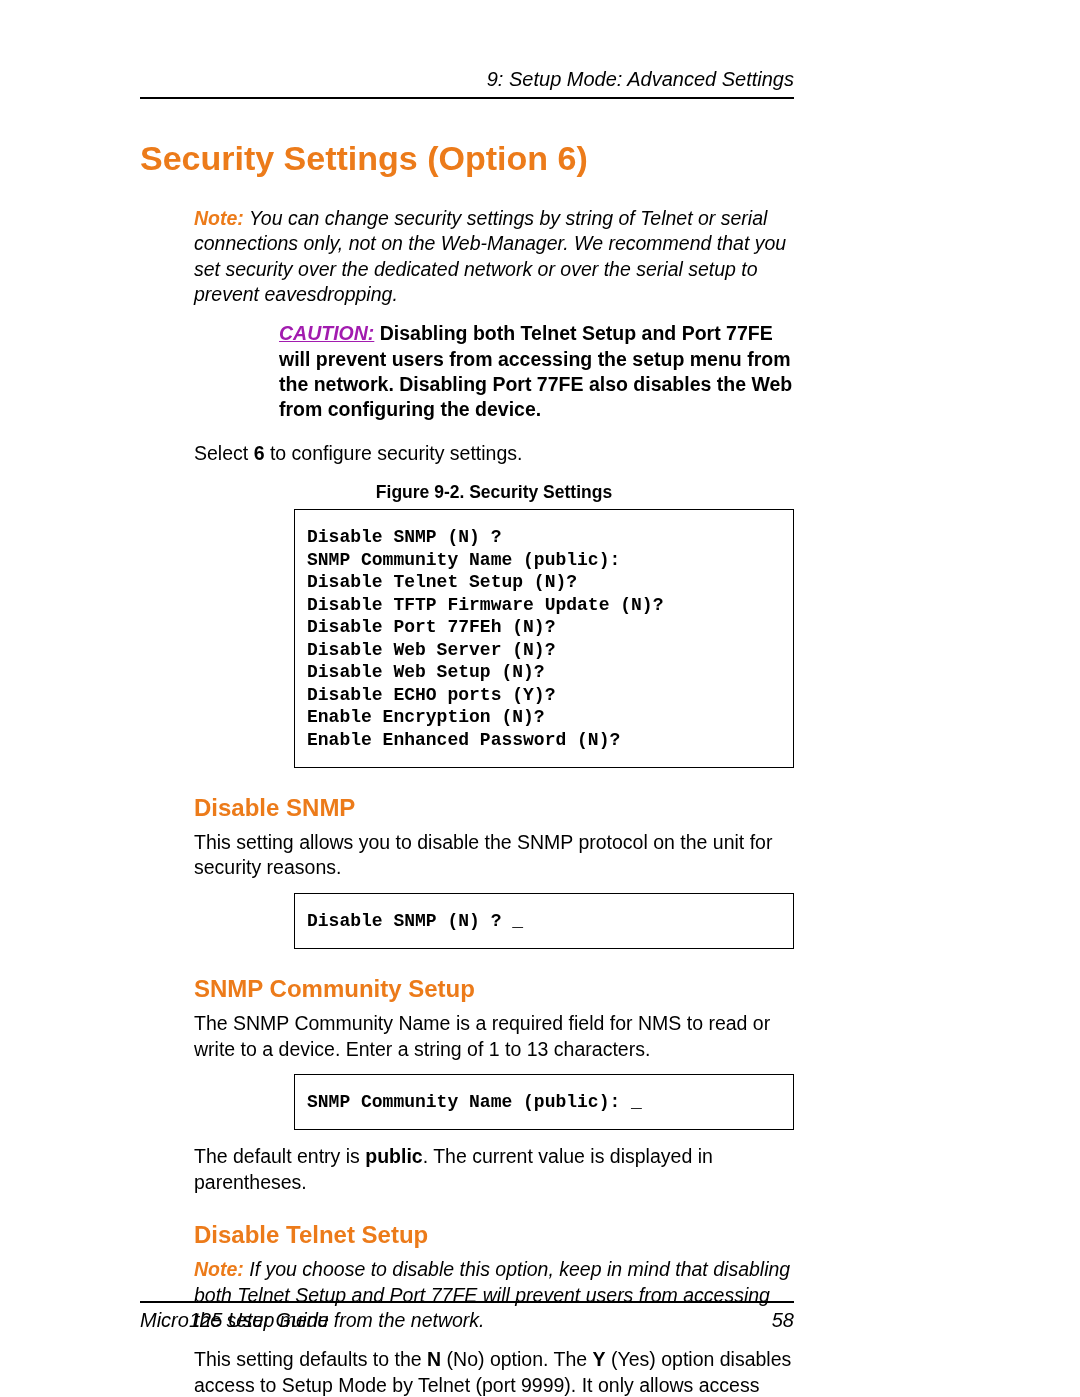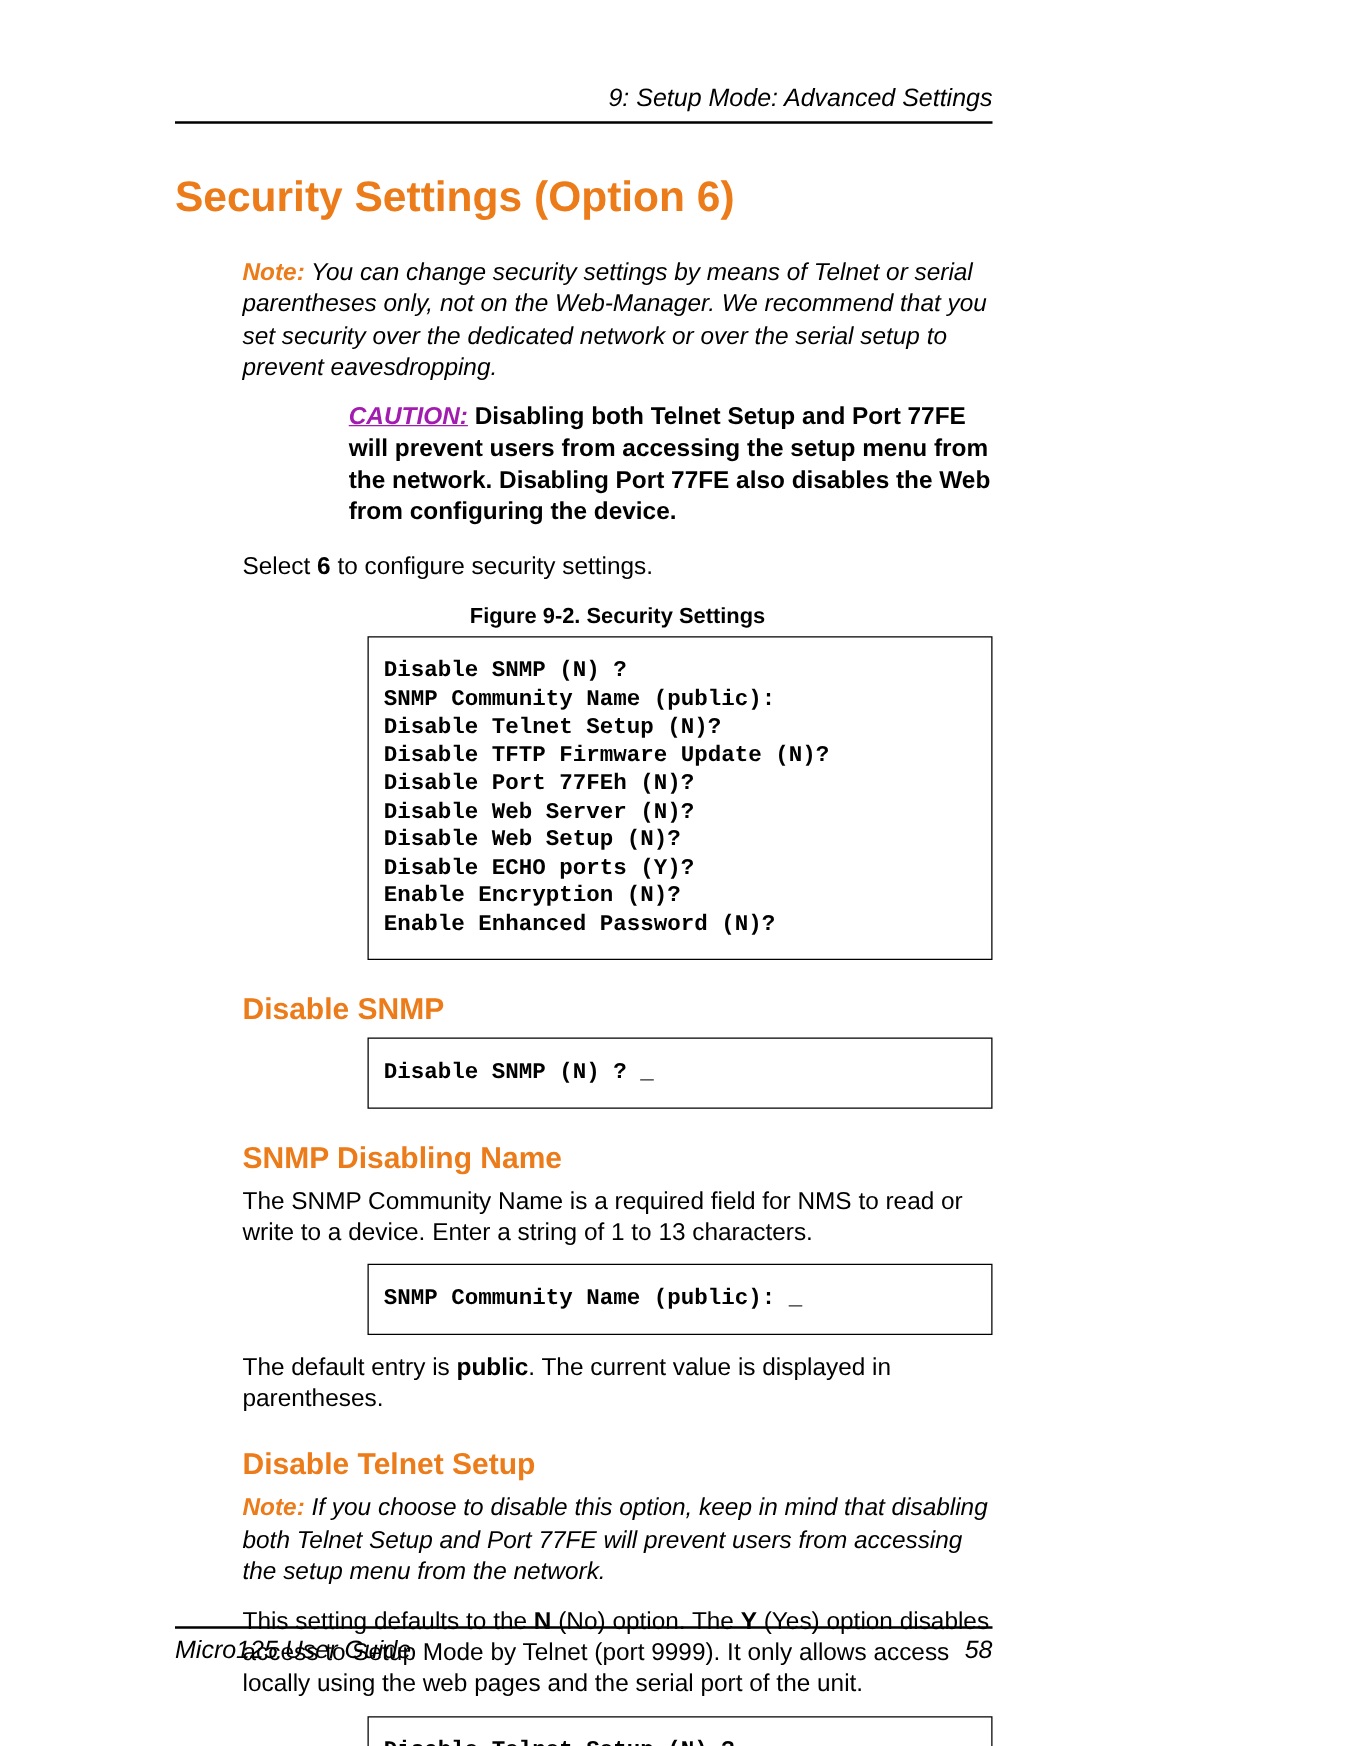--- a/index.html
+++ b/index.html
@@ -129,7 +129,7 @@
   <div class="content-indent">
 
     <div class="note-block">
-      <span class="note-label">Note:</span><span class="note-body"> You can change security settings by means of Telnet or serial parentheses only, not on the Web-Manager. We recommend that you set security over the dedicated network or over the serial setup to prevent eavesdropping.</span>
+      <span class="note-label">Note:</span><span class="note-body"> You can change security settings by string of Telnet or serial connections only, not on the Web-Manager. We recommend that you set security over the dedicated network or over the serial setup to prevent eavesdropping.</span>
     </div>
 
     <div class="caution-block">

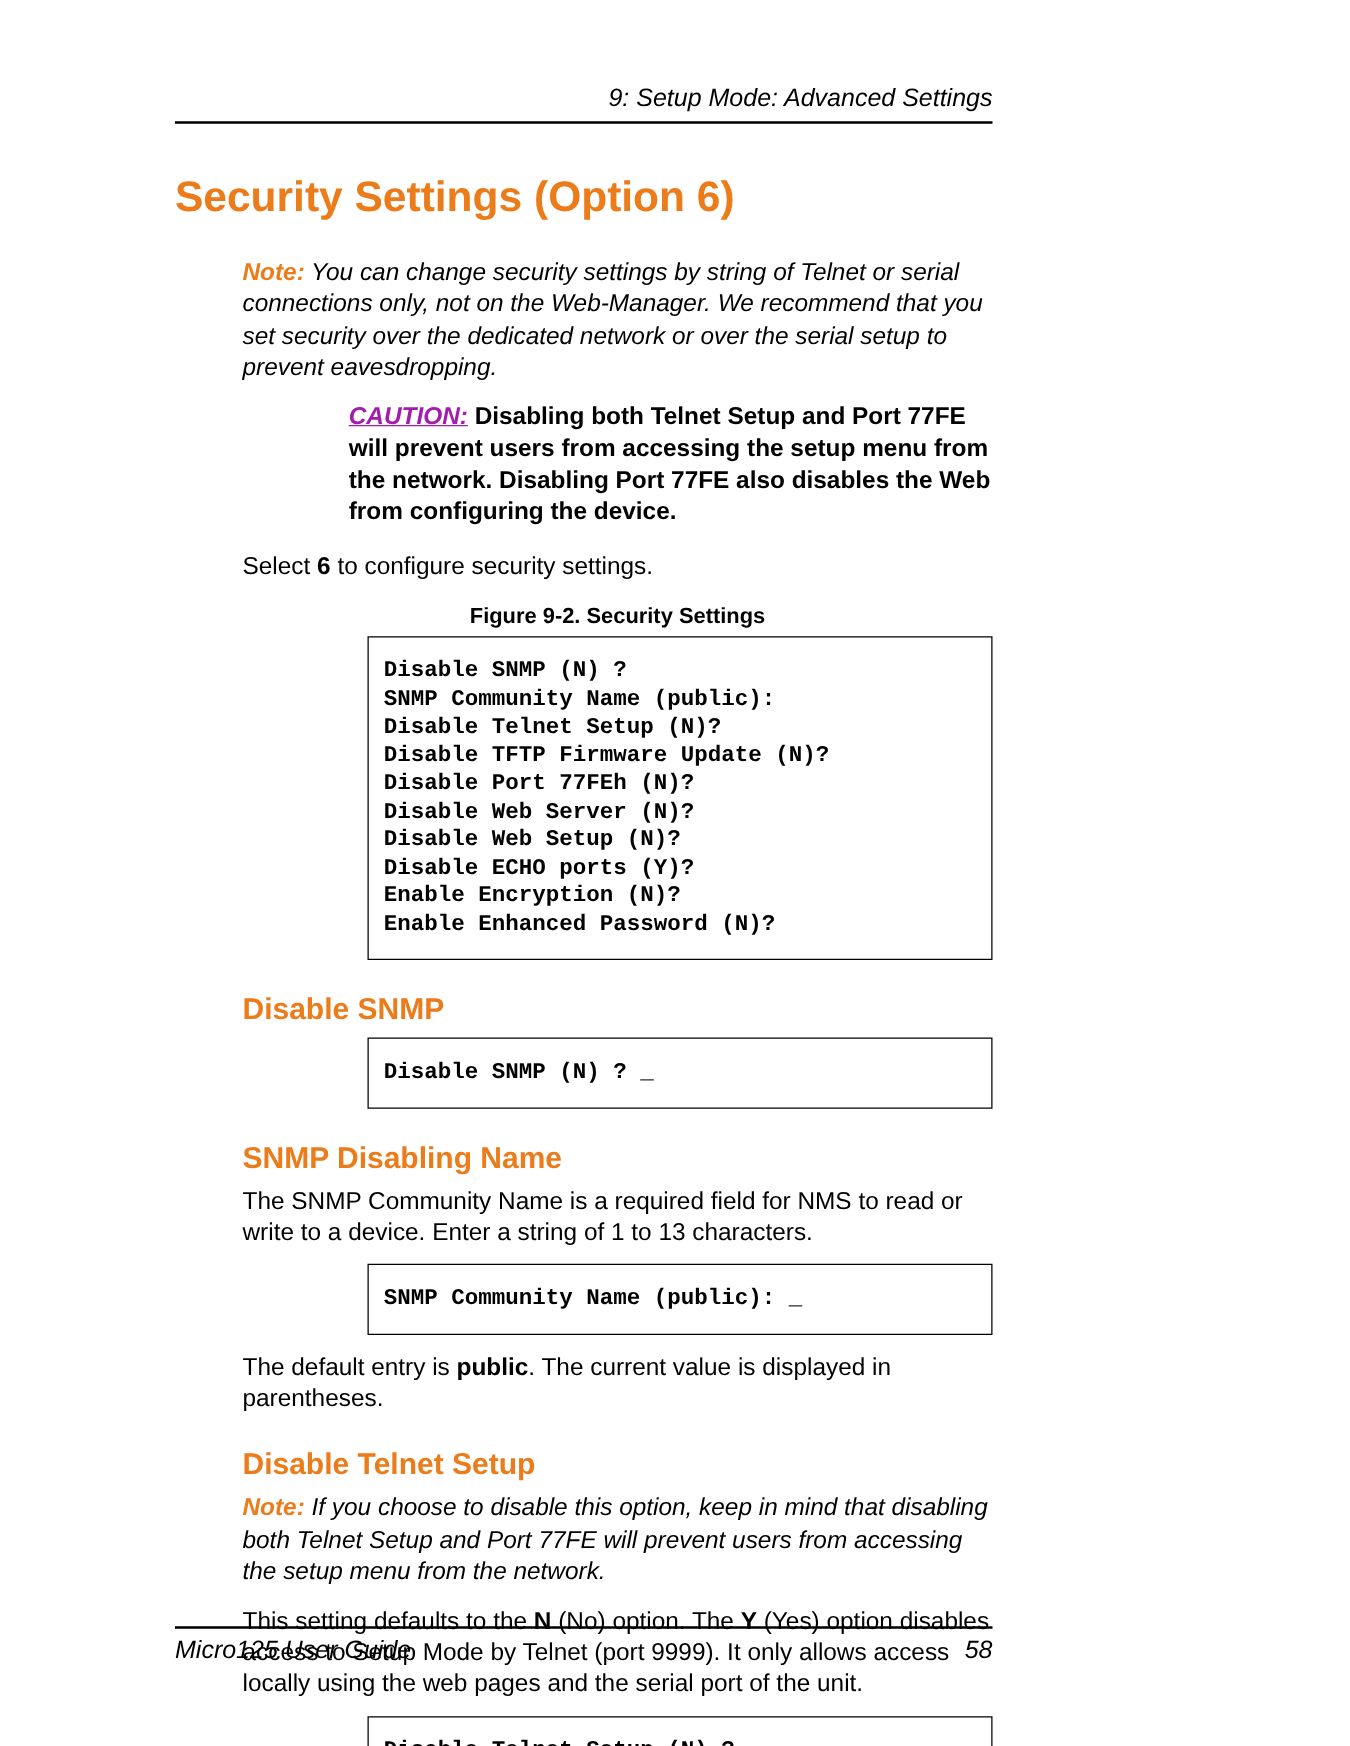--- a/index.html
+++ b/index.html
@@ -154,6 +154,7 @@
 Enable Enhanced Password (N)?</div>
 
     <h2 class="orange-h2">Disable SNMP</h2>
+    <div class="body-text">This setting allows you to disable the SNMP protocol on the unit for security reasons.</div>
     <div class="code-box">Disable SNMP (N) ? _</div>
 
     <h2 class="orange-h2">SNMP Disabling Name</h2>

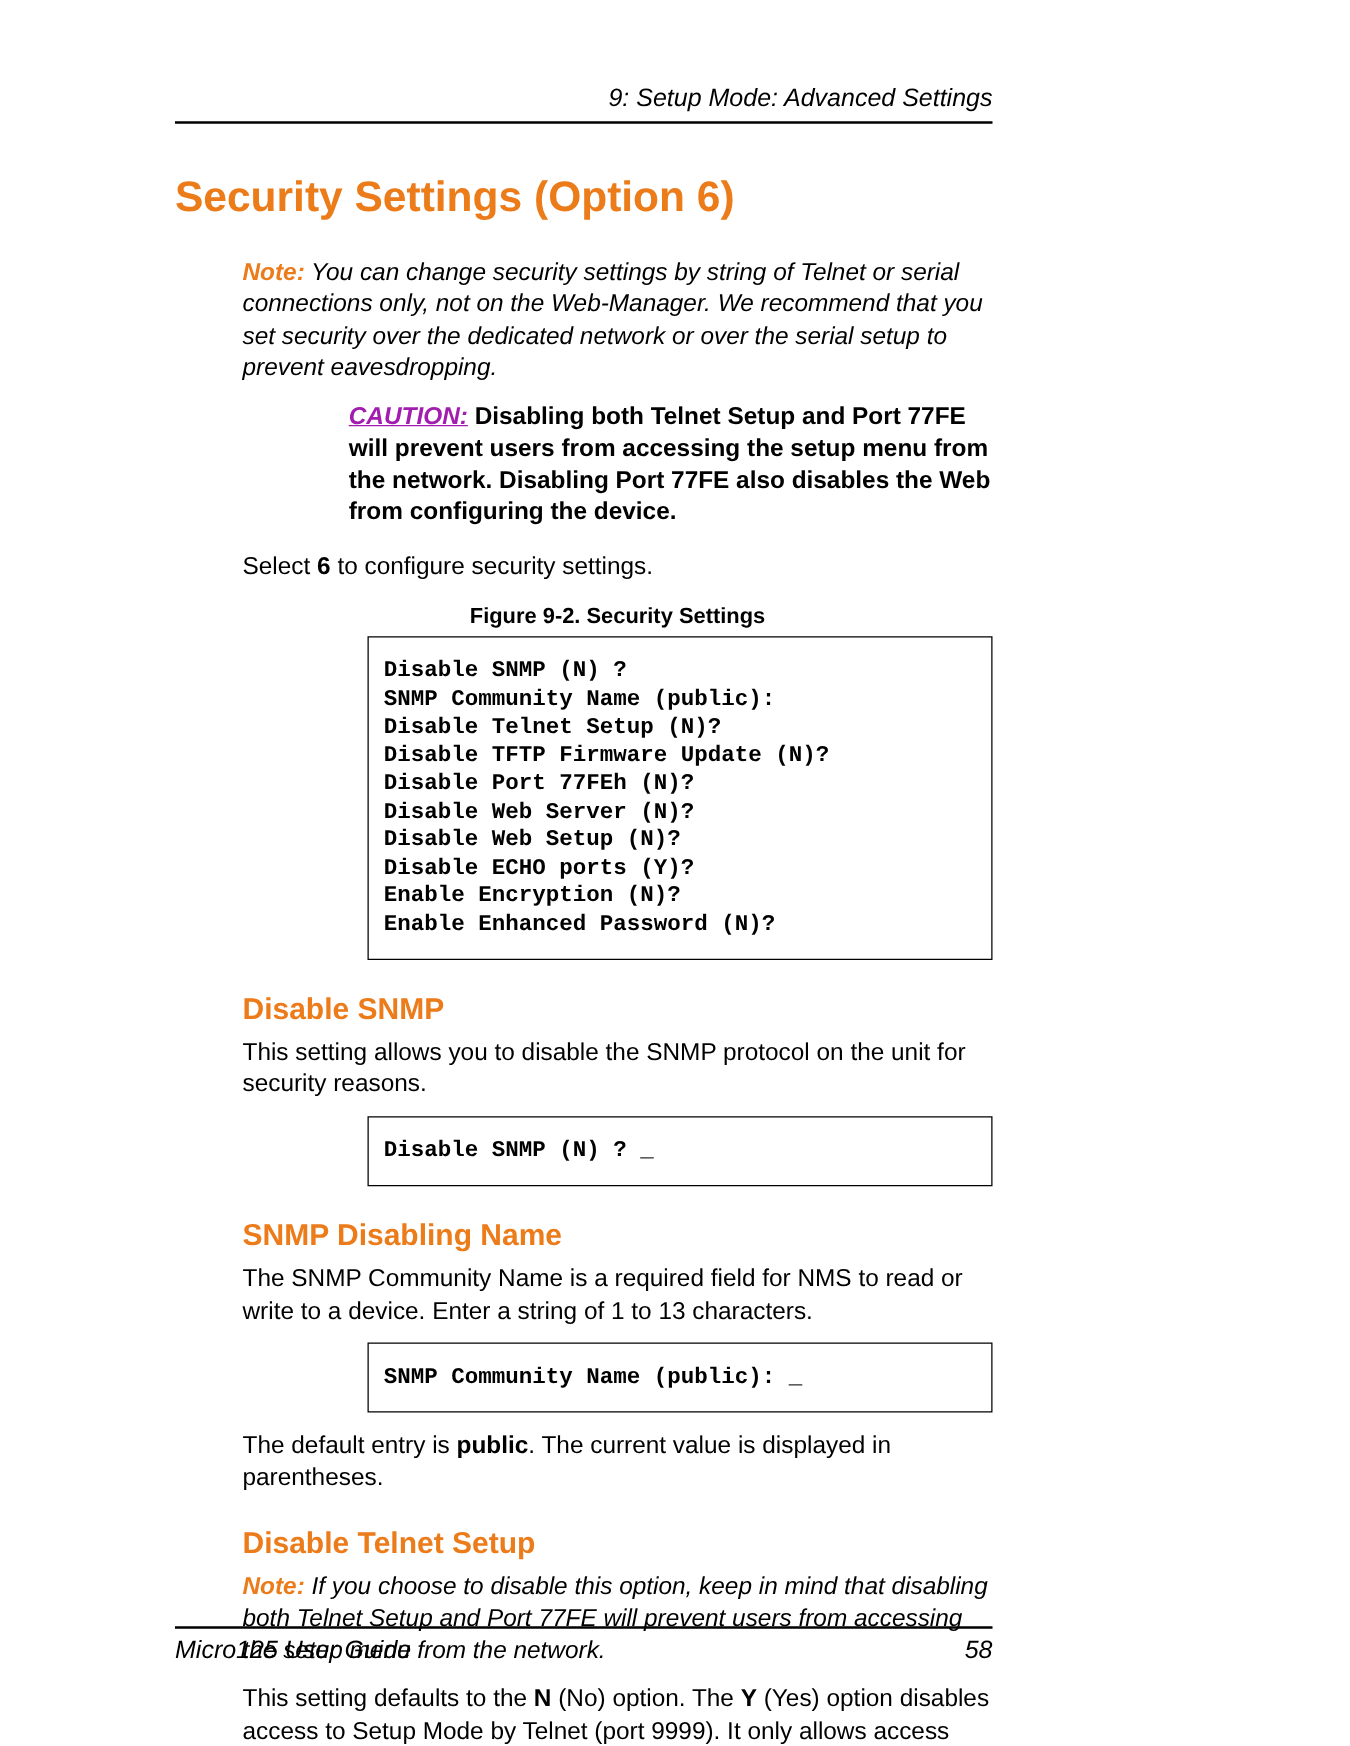--- a/index.html
+++ b/index.html
@@ -157,7 +157,7 @@
     <div class="body-text">This setting allows you to disable the SNMP protocol on the unit for security reasons.</div>
     <div class="code-box">Disable SNMP (N) ? _</div>
 
-    <h2 class="orange-h2">SNMP Disabling Name</h2>
+    <h2 class="orange-h2">SNMP Community Setup</h2>
     <div class="body-text">The SNMP Community Name is a required field for NMS to read or write to a device. Enter a string of 1 to 13 characters.</div>
     <div class="code-box">SNMP Community Name (public): _</div>
     <div class="body-text">

